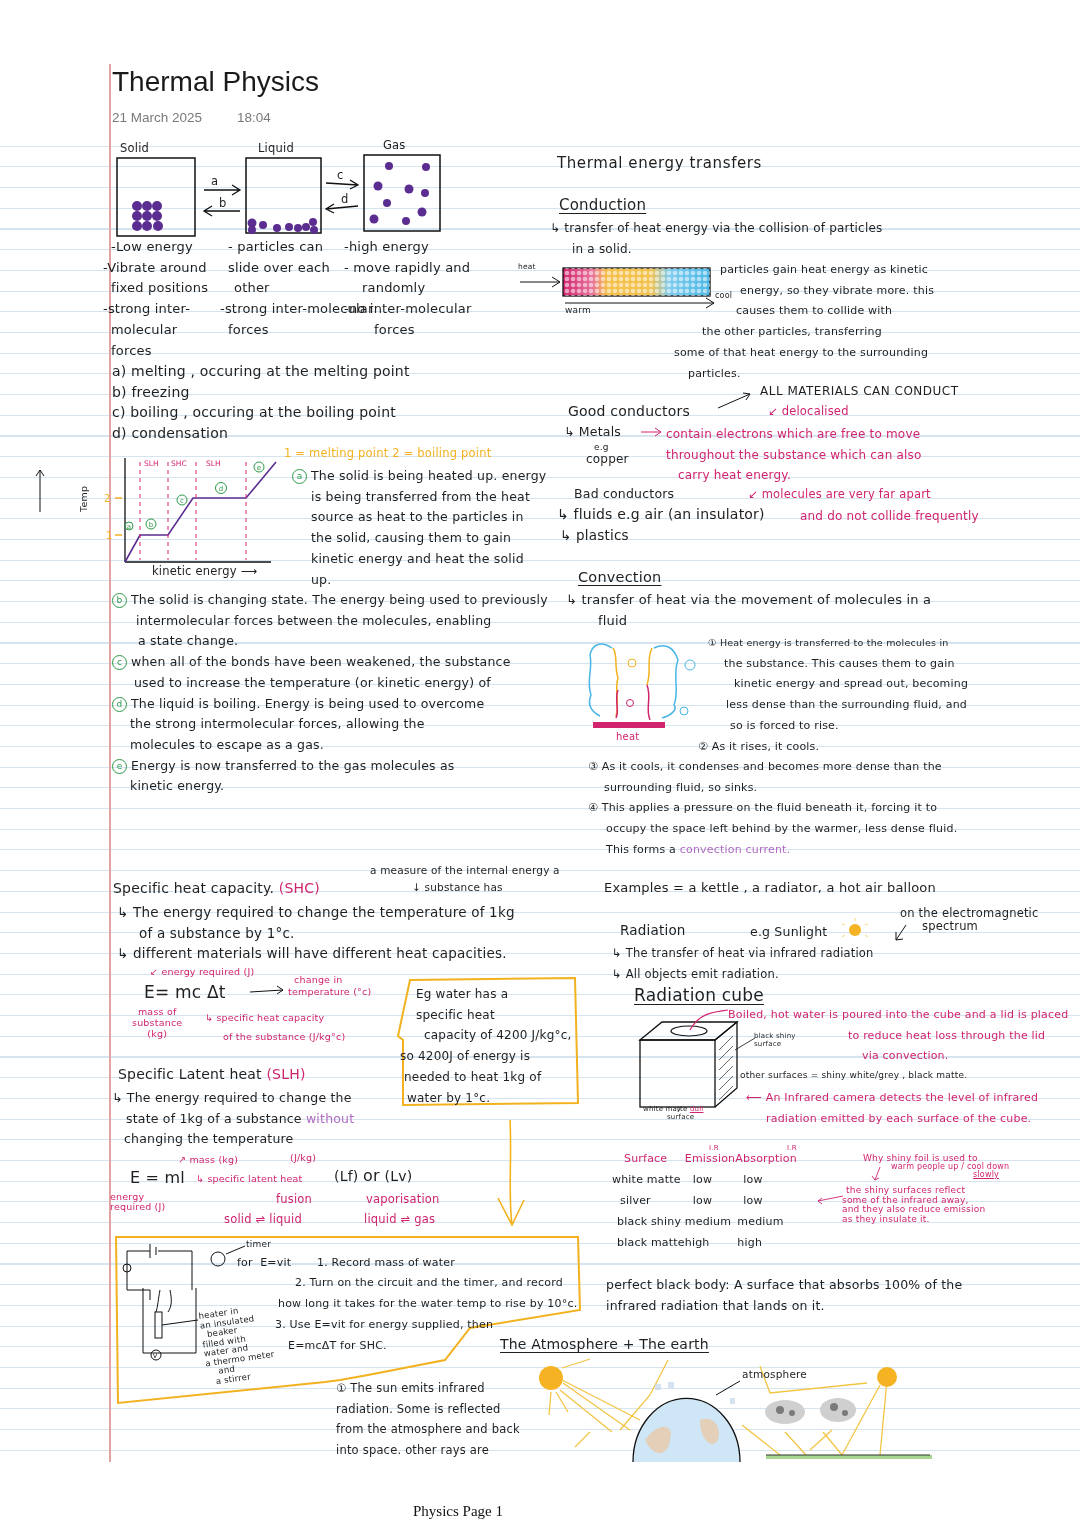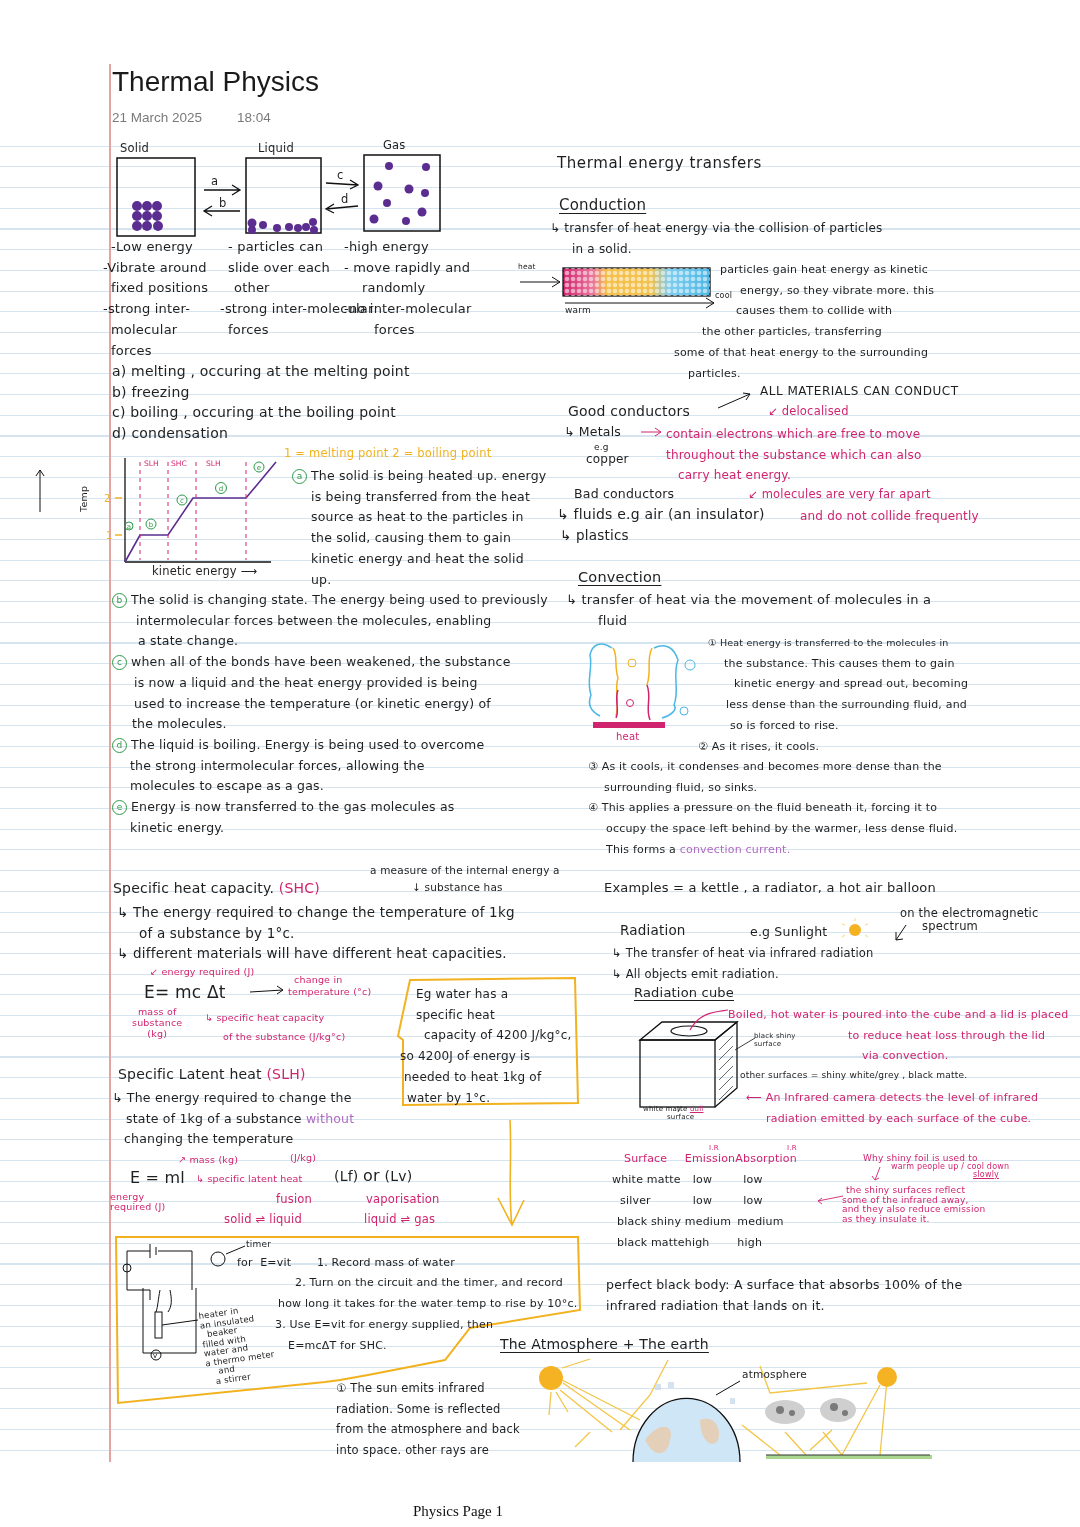--- a/index.html
+++ b/index.html
@@ -167,7 +167,6 @@
   <div style="margin-left:24px">intermolecular forces between the molecules, enabling</div>
   <div style="margin-left:26px">a state change.</div>
   <div><span class="circ green">c</span><span>when all of the bonds have been weakened, the substance</span></div>
-  <div style="margin-left:22px">is now a liquid and the heat energy provided is being</div>
   <div style="margin-left:22px">used to increase the temperature (or kinetic energy) of</div>
   <div style="margin-left:20px">the molecules.</div>
   <div><span class="circ green">d</span><span>The liquid is boiling. Energy is being used to overcome</span></div>

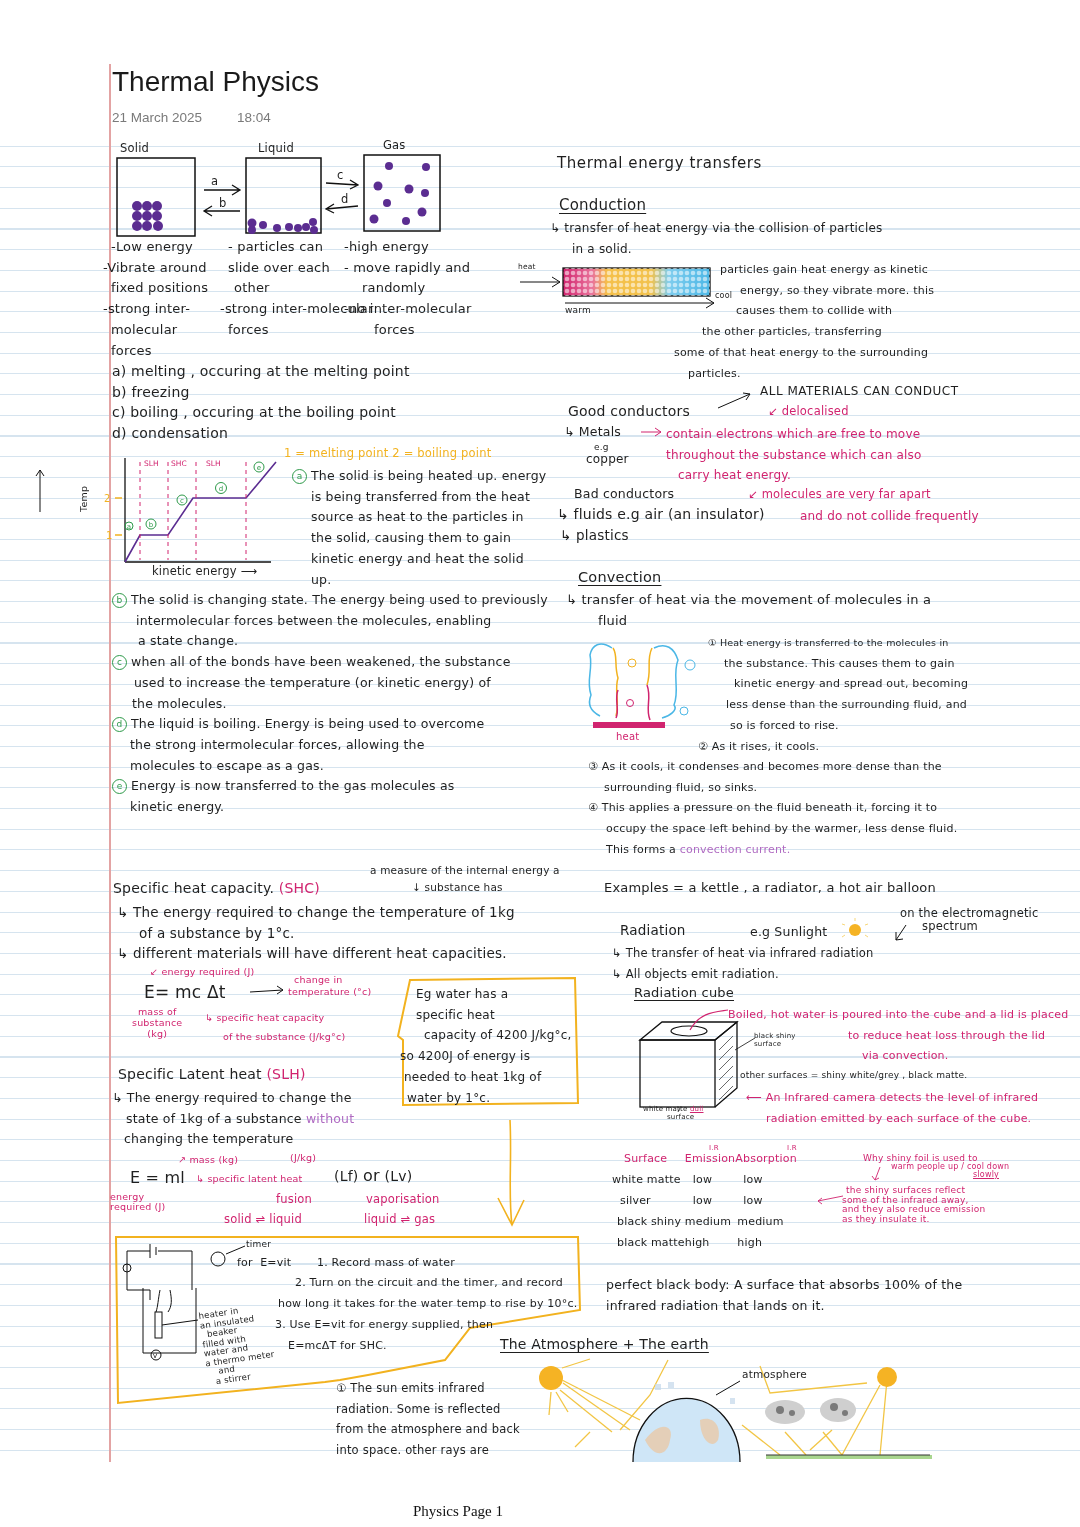--- a/index.html
+++ b/index.html
@@ -168,7 +168,6 @@
   <div style="margin-left:26px">a state change.</div>
   <div><span class="circ green">c</span><span>when all of the bonds have been weakened, the substance</span></div>
   <div style="margin-left:22px">used to increase the temperature (or kinetic energy) of</div>
-  <div style="margin-left:20px">the molecules.</div>
   <div><span class="circ green">d</span><span>The liquid is boiling. Energy is being used to overcome</span></div>
   <div style="margin-left:18px">the strong intermolecular forces, allowing the</div>
   <div style="margin-left:18px">molecules to escape as a gas.</div>

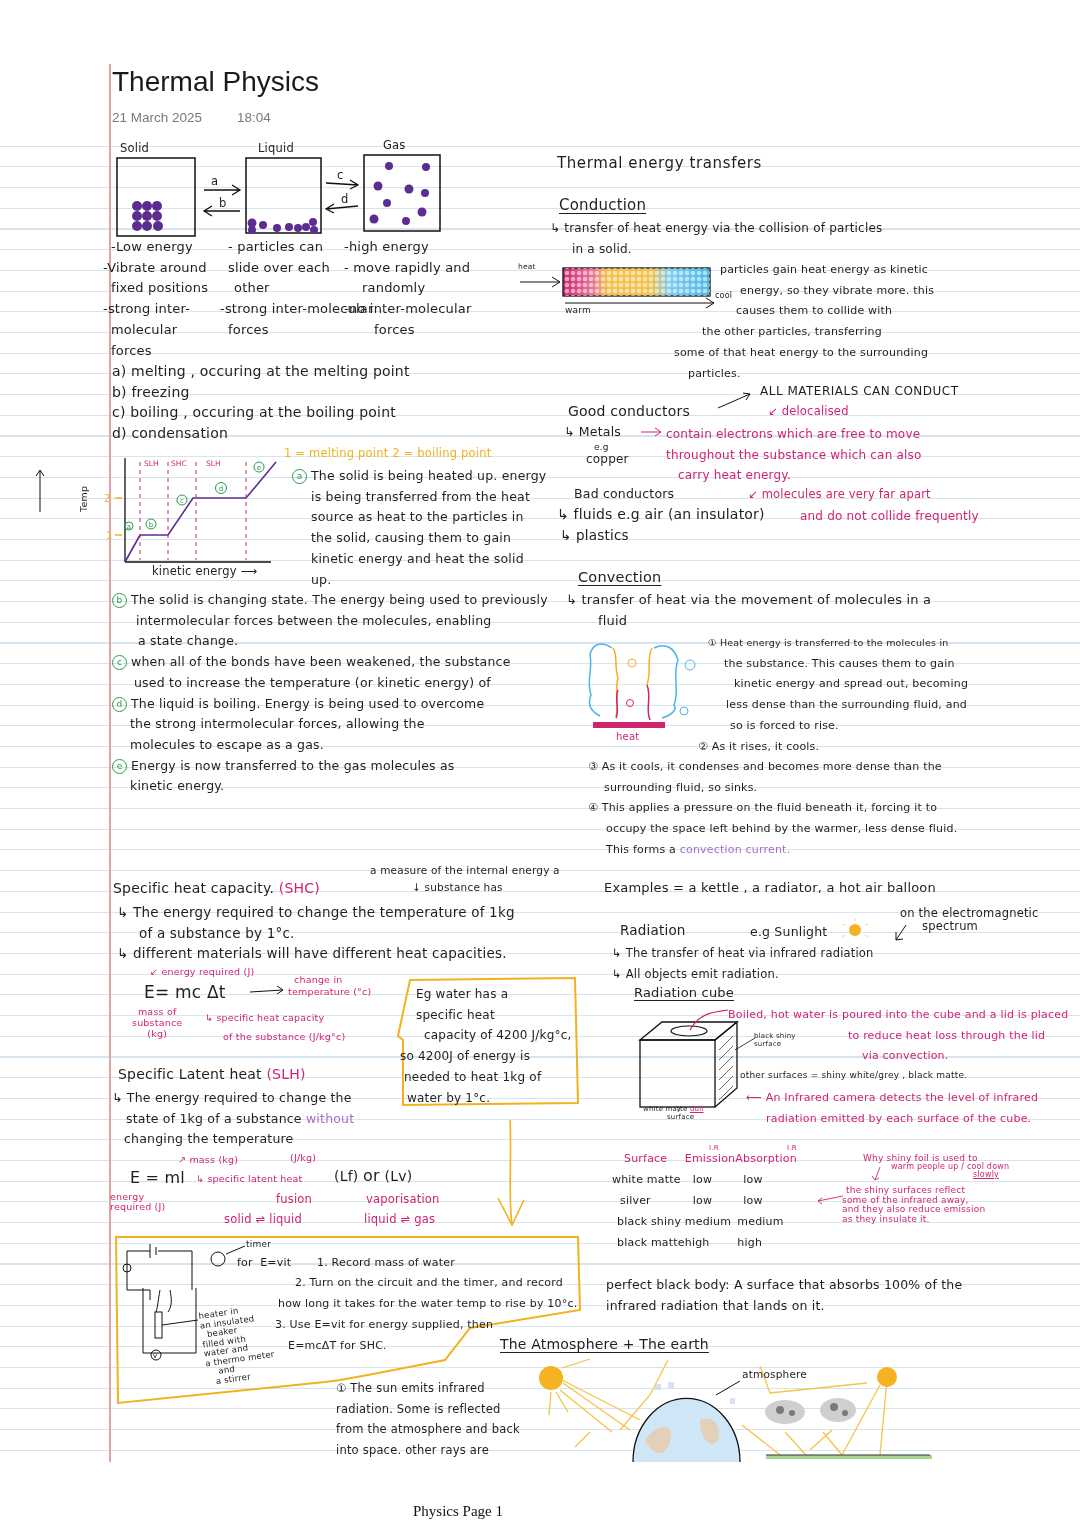--- a/index.html
+++ b/index.html
@@ -436,7 +436,7 @@
   <div>↳ <span>The transfer of heat via infrared radiation</span></div>
   <div>↳ <span>All objects emit radiation.</span></div>
 </div>
-<div class="abs hw u" style="left:634px;top:985px;font-size:13px;">Radiation cube</div>
+<div class="abs hw u" style="left:634px;top:985px;font-size:17px;">Radiation cube</div>
 
 <svg style="left:0;top:0;" width="760" height="1120">
   <path d="M640 1040 L662 1022 L737 1022 L715 1040 Z" fill="none" stroke="#111" stroke-width="1.3"></path>

